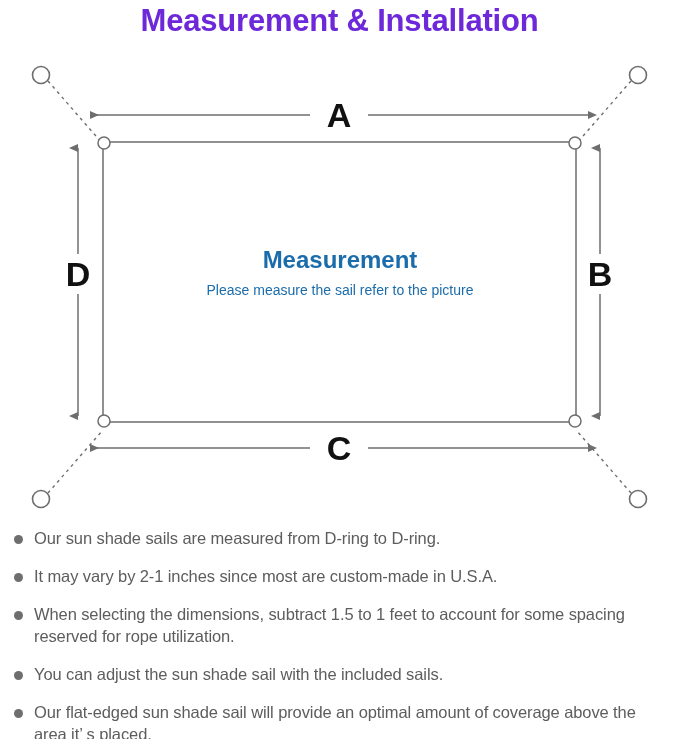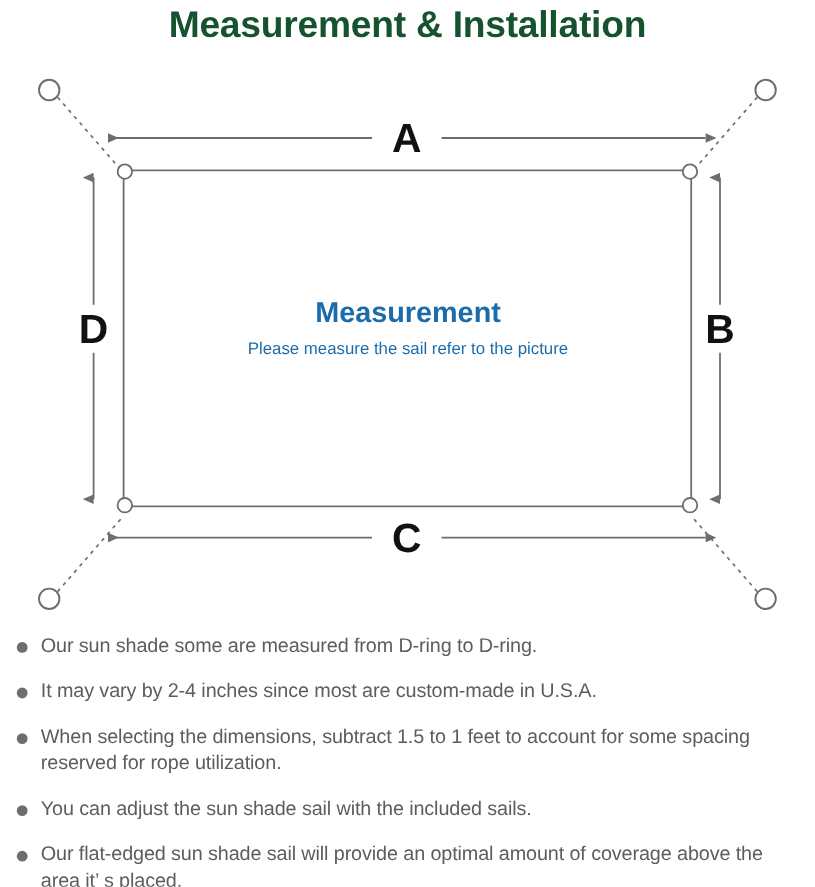--- a/index.html
+++ b/index.html
@@ -30,7 +30,7 @@
     text-align: center;
     font-size: 31px;
     font-weight: bold;
-    color: #14532d;
+    color: #6d28d9;
     letter-spacing: -0.2px;
     line-height: 42px;
     white-space: nowrap;

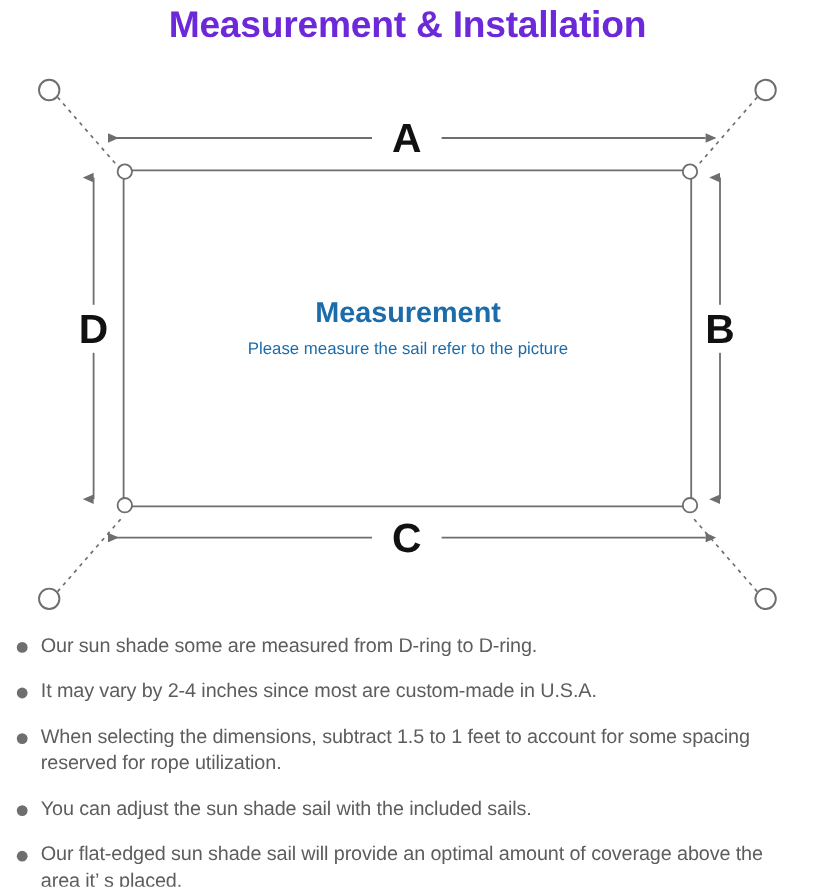--- a/index.html
+++ b/index.html
@@ -178,7 +178,7 @@
   <div class="notes">
     <div class="note-item">
       <span class="note-bullet"></span>
-      <span class="note-text">Our sun shade some are measured from D-ring to D-ring.</span>
+      <span class="note-text">Our sun shade sails are measured from D-ring to D-ring.</span>
     </div>
     <div class="note-item">
       <span class="note-bullet"></span>

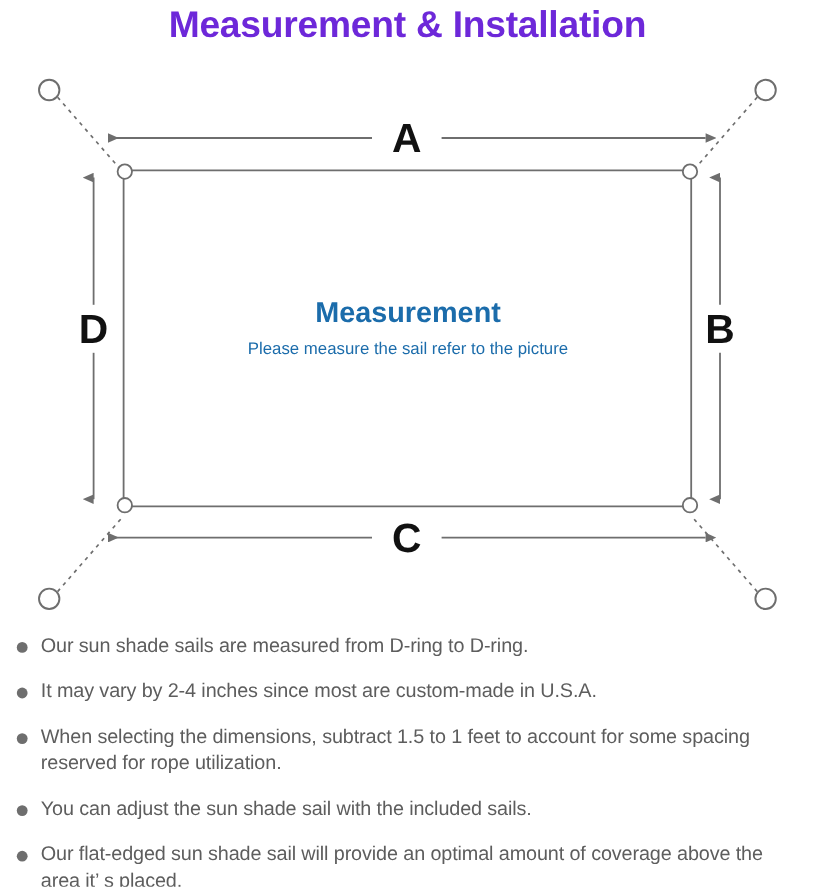--- a/index.html
+++ b/index.html
@@ -182,7 +182,7 @@
     </div>
     <div class="note-item">
       <span class="note-bullet"></span>
-      <span class="note-text">It may vary by 2-4 inches since most are custom-made in U.S.A.</span>
+      <span class="note-text">It may vary by 2-1 inches since most are custom-made in U.S.A.</span>
     </div>
     <div class="note-item">
       <span class="note-bullet"></span>

